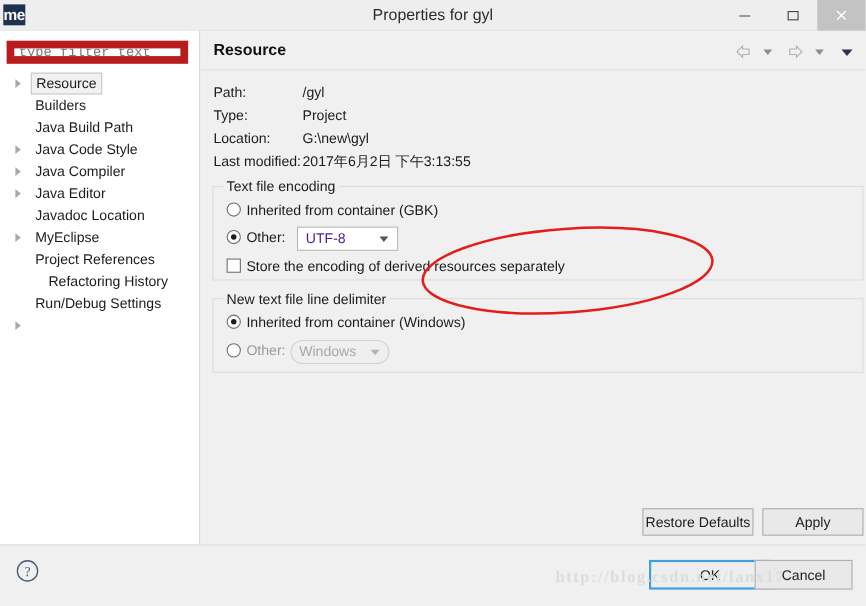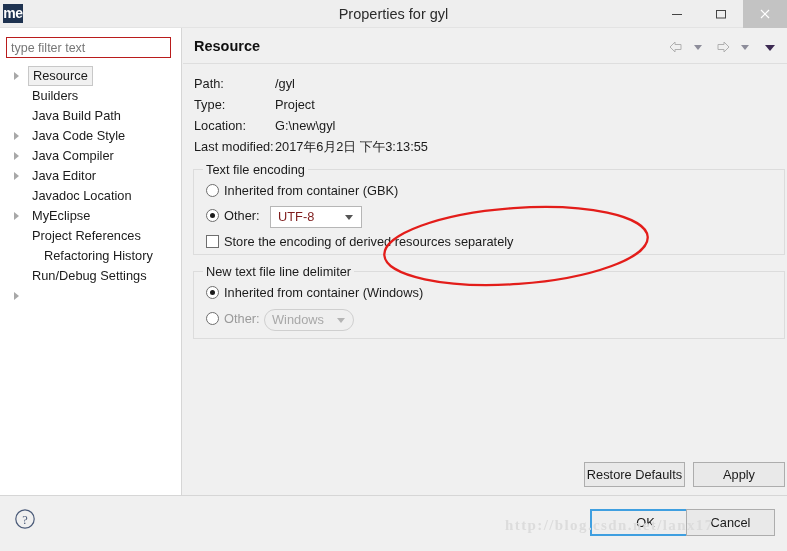--- a/index.html
+++ b/index.html
@@ -65,13 +65,13 @@
   #filter-box {
     position: absolute; left: 6px; top: 9px;
     width: 165px; height: 21px;
-    border: 1px solid #b91c1c;
+    border: 7px solid #b91c1c;
     background: #ffffff;
     font-size: 12.5px;
     color: #0f172a;
     padding: 0 4px;
     line-height: 19px;
-    font-family: Liberation Sans, sans-serif;
+    font-family: Liberation Mono, monospace;
     outline: none;
   }
   #filter-box::placeholder { color: #777777; opacity: 1; }

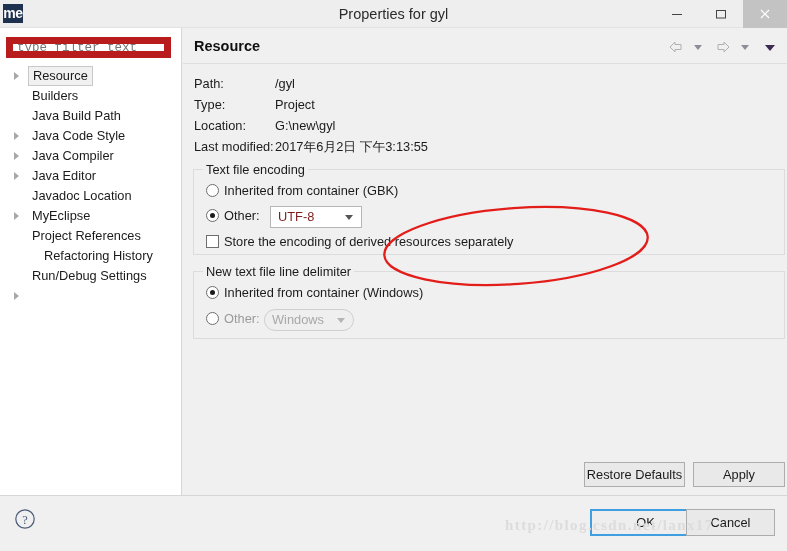--- a/index.html
+++ b/index.html
@@ -199,7 +199,7 @@
     border: 1px solid #b6b6b6;
     background: #ffffff;
     font-size: 12.8px;
-    color: #7f1d1d;
+    color: #4c1d95;
     line-height: 20px;
     font-family: "Liberation Sans", sans-serif;
   }

